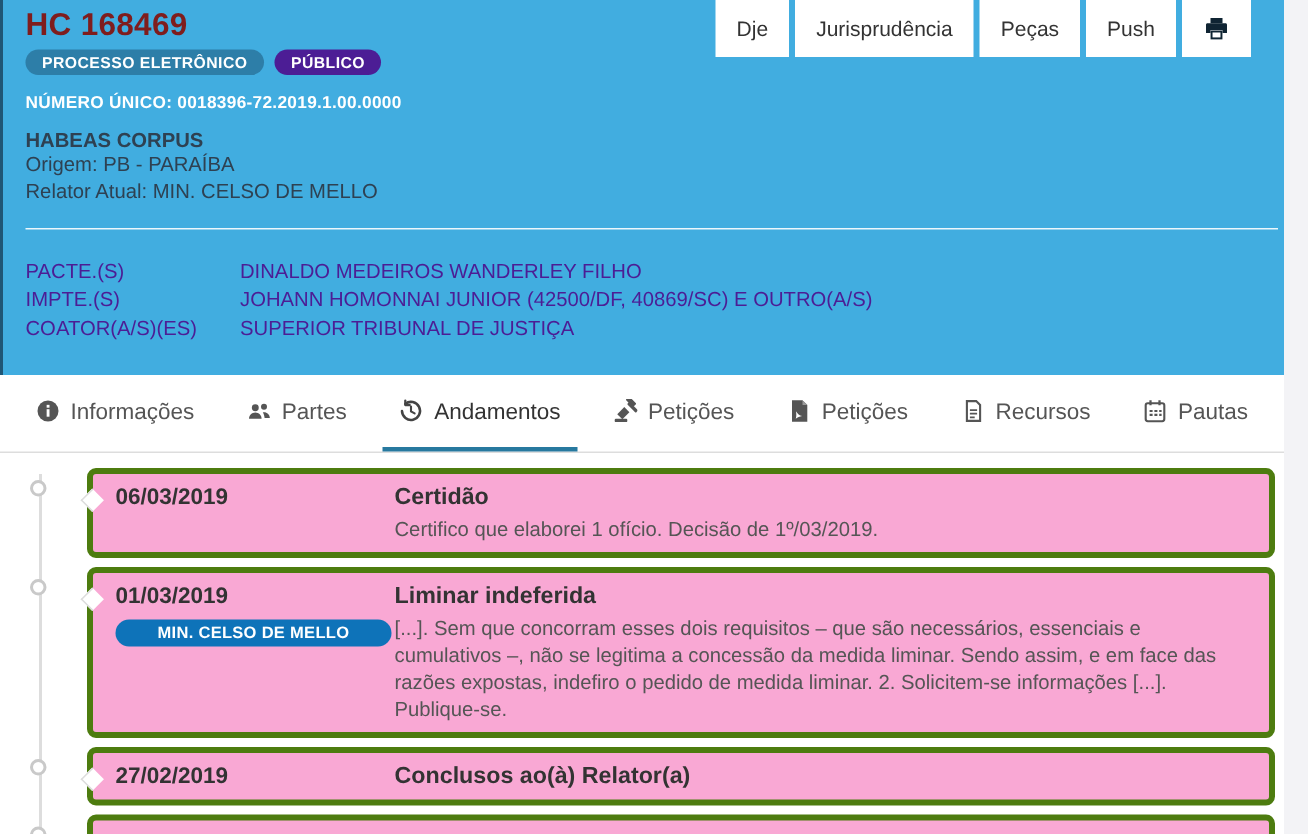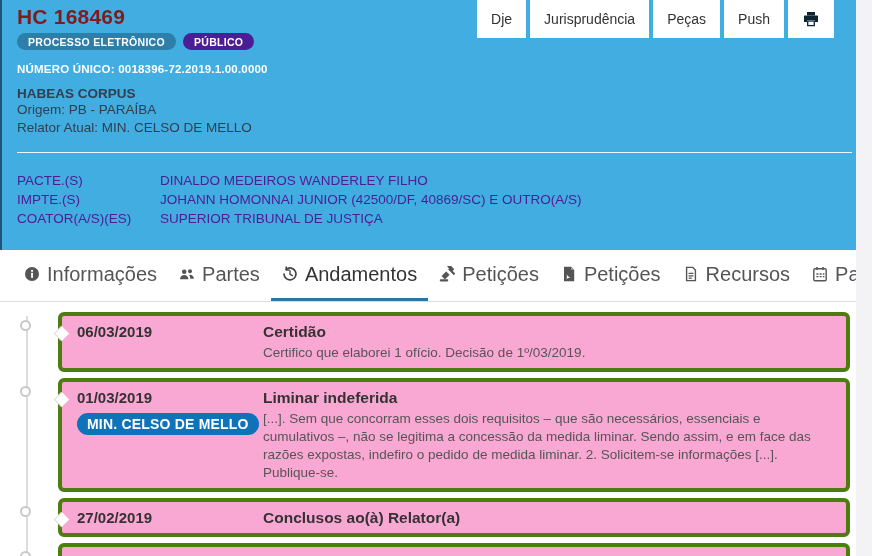--- a/index.html
+++ b/index.html
@@ -38,7 +38,7 @@
   
   .tabbar { width:856px; height:52px; background:#fff; border-bottom:1px solid #ddd;
             display:flex; justify-content:space-between; align-items:stretch; padding:0 13px; }
-  .tab { display:flex; align-items:center; gap:7px; font-size:20px; color:#555;
+  .tab { display:flex; align-items:center; gap:7px; font-size:15px; color:#555;
          padding:0 11px; border-bottom:3px solid transparent; cursor:pointer; white-space:nowrap; }
   .tab.active { border-bottom-color:#27799f; color:#333; }
   .tab-icon { display:inline-flex; width:16px; height:16px; }

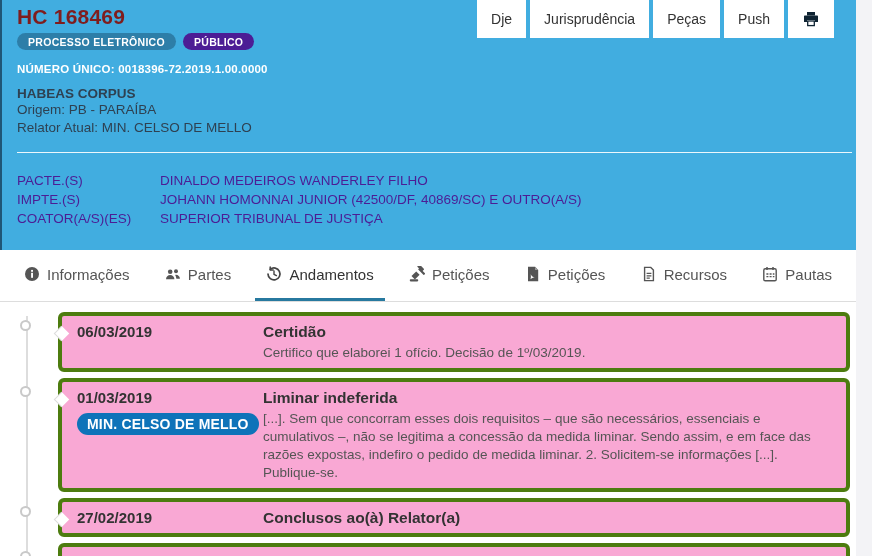--- a/index.html
+++ b/index.html
@@ -58,7 +58,7 @@
   .date-col { width:186px; flex-shrink:0; }
   .entry-date { font-size:15px; font-weight:bold; color:#333; line-height:19px; }
   .minister-badge { display:inline-block; margin-top:6px; background:#0e73b9; color:#fff;
-                    font-size:14px; font-weight:bold; padding:3px 10px; border-radius:11px;
+                    font-size:11px; font-weight:bold; padding:3px 28px; border-radius:11px;
                     letter-spacing:.2px; }
   .detail-col { flex:1; padding-right:4px; }
   .entry-title { font-size:15.5px; font-weight:bold; color:#333; line-height:19px; }

